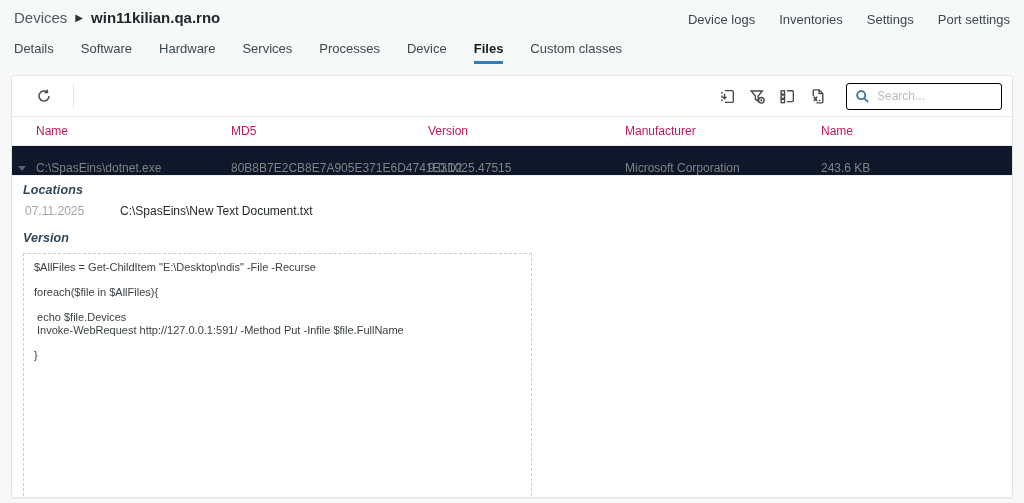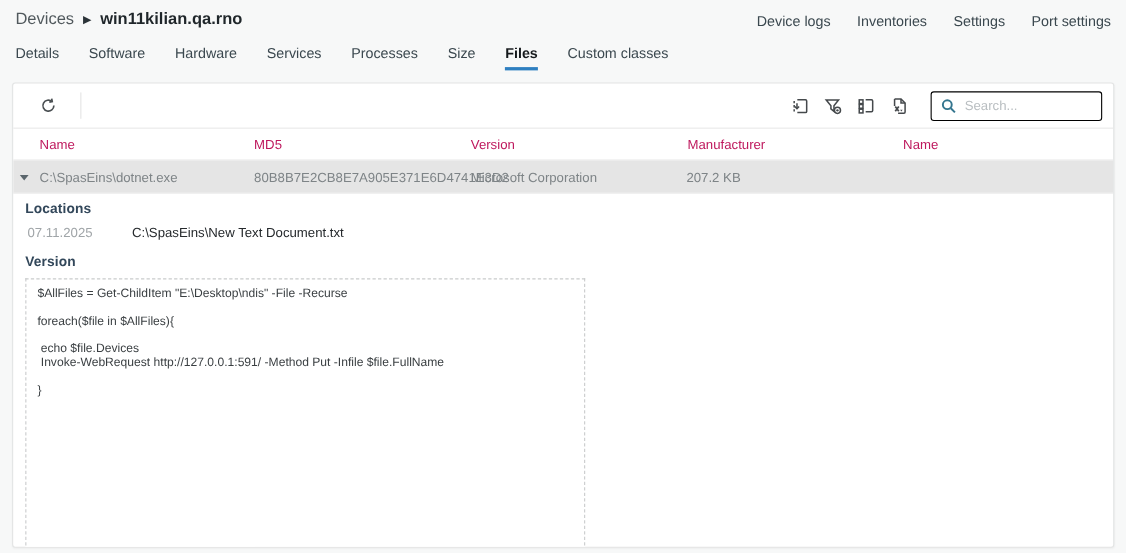--- a/index.html
+++ b/index.html
@@ -106,7 +106,7 @@
   <div class="tab">Hardware</div>
   <div class="tab">Services</div>
   <div class="tab">Processes</div>
-  <div class="tab">Size</div>
+  <div class="tab">Device</div>
   <div class="tab active">Files</div>
   <div class="tab">Custom classes</div>
 </div>

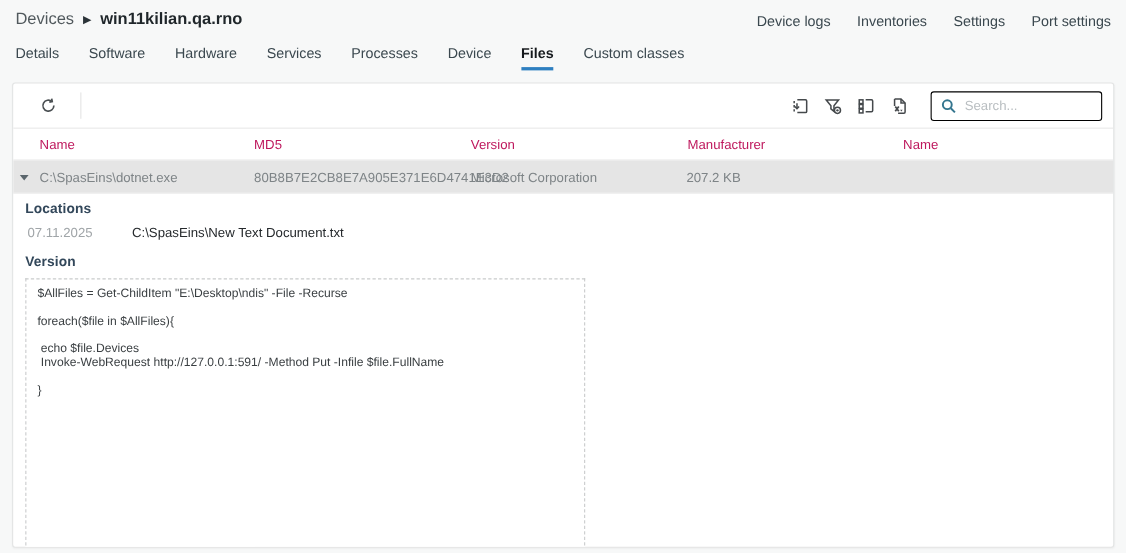--- a/index.html
+++ b/index.html
@@ -50,7 +50,7 @@
   .search-box .search-glyph { position:absolute; left:9px; top:6px; }
   
   .thead { display:flex; align-items:center; height:30px; border-top:1px solid #e8e8e8; border-bottom:1px solid #e8e8e8; font-size:12px; color:#be185d; }
-  .trow  { display:flex; align-items:center; height:30px; border-bottom:1px solid #f0f0f0; font-size:12px; color:#7e8487; background:#e5e5e5; }
+  .trow  { display:flex; align-items:flex-end; height:30px; border-bottom:1px solid #f0f0f0; font-size:12px; color:#7e8487; background:#0f172a; }
   .col-name { width:219px; padding-left:24px; position:relative; }
   .col-md5 { width:197px; }
   .col-version { width:197px; }

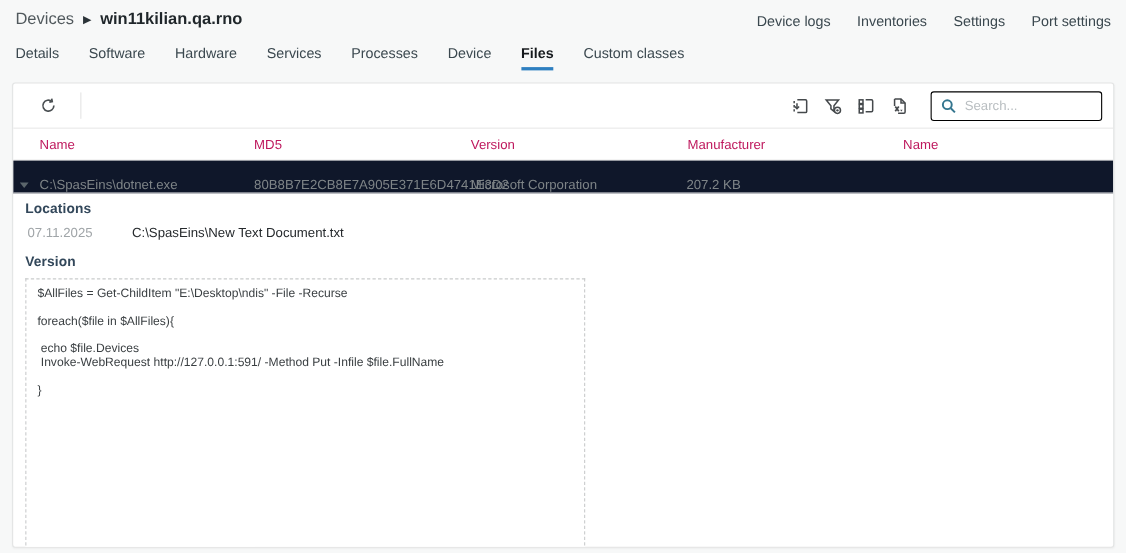--- a/index.html
+++ b/index.html
@@ -191,6 +191,7 @@
       <span>C:\SpasEins\dotnet.exe</span>
     </div>
     <div class="col-md5">80B8B7E2CB8E7A905E371E6D4741E3D2</div>
+    <div class="col-version">9.0.1025.47515</div>
     <div class="col-manufacturer">Microsoft Corporation</div>
     <div class="col-size">207.2 KB</div>
   </div>

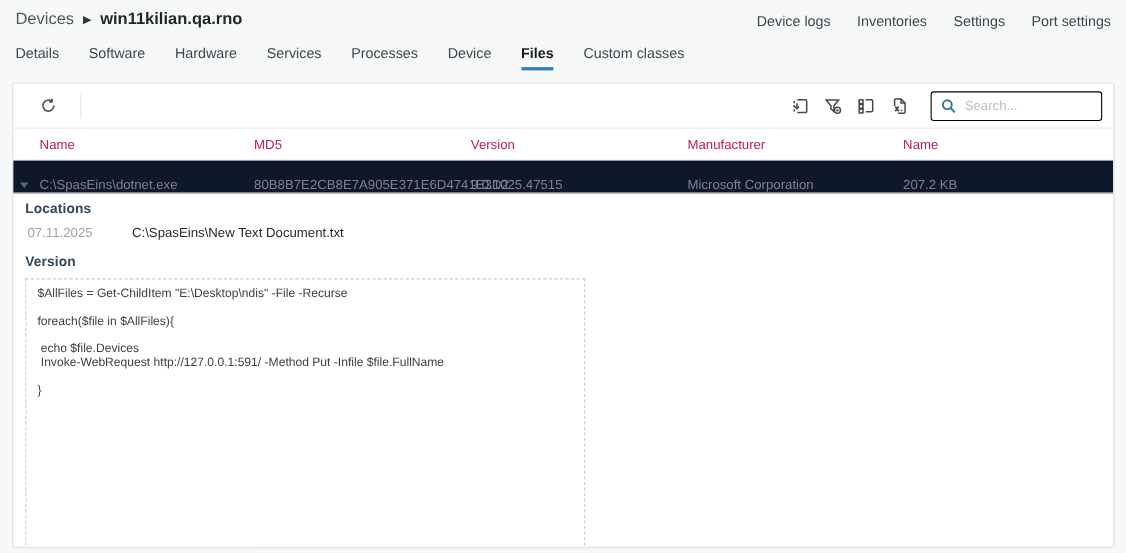--- a/index.html
+++ b/index.html
@@ -193,7 +193,7 @@
     <div class="col-md5">80B8B7E2CB8E7A905E371E6D4741E3D2</div>
     <div class="col-version">9.0.1025.47515</div>
     <div class="col-manufacturer">Microsoft Corporation</div>
-    <div class="col-size">207.2 KB</div>
+    <div class="col-size">243.6 KB</div>
   </div>
 
   <div class="detail">

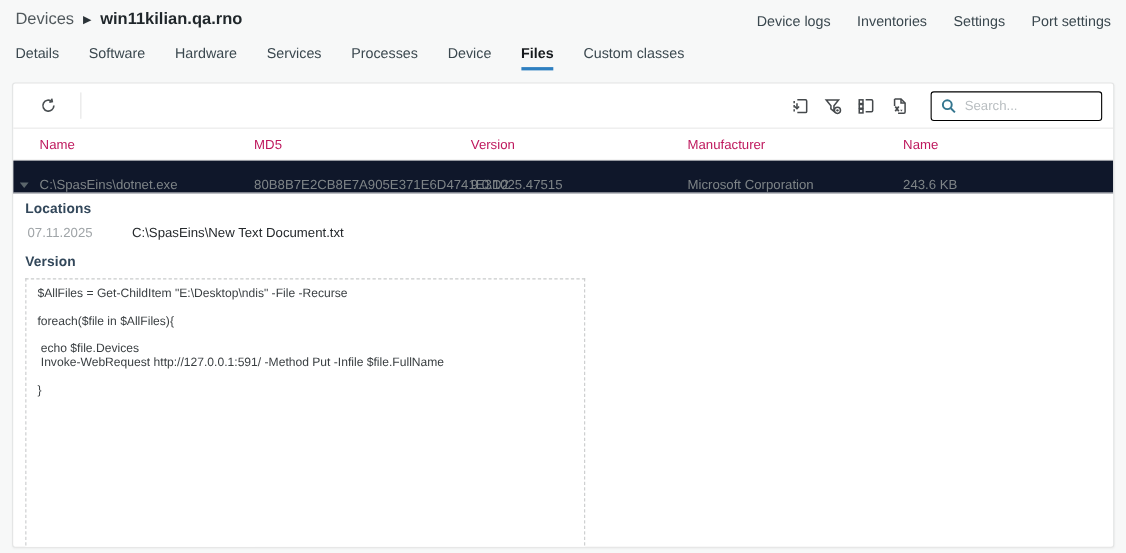--- a/index.html
+++ b/index.html
@@ -66,7 +66,7 @@
   }
   
   .detail { padding:7px 10px 0 11px; }
-  .detail-heading { font-size:12.5px; color:#32475a; font-weight:bold; letter-spacing:0.1px; }
+  .detail-heading { font-size:12.5px; color:#32475a; font-weight:bold; letter-spacing:0.1px;font-style:italic; }
   .location-row { display:flex; margin:7px 0 13px 2px; font-size:12px; }
   .location-date { width:95px; color:#a0a5a8; }
   .location-path { color:#25292c; }

